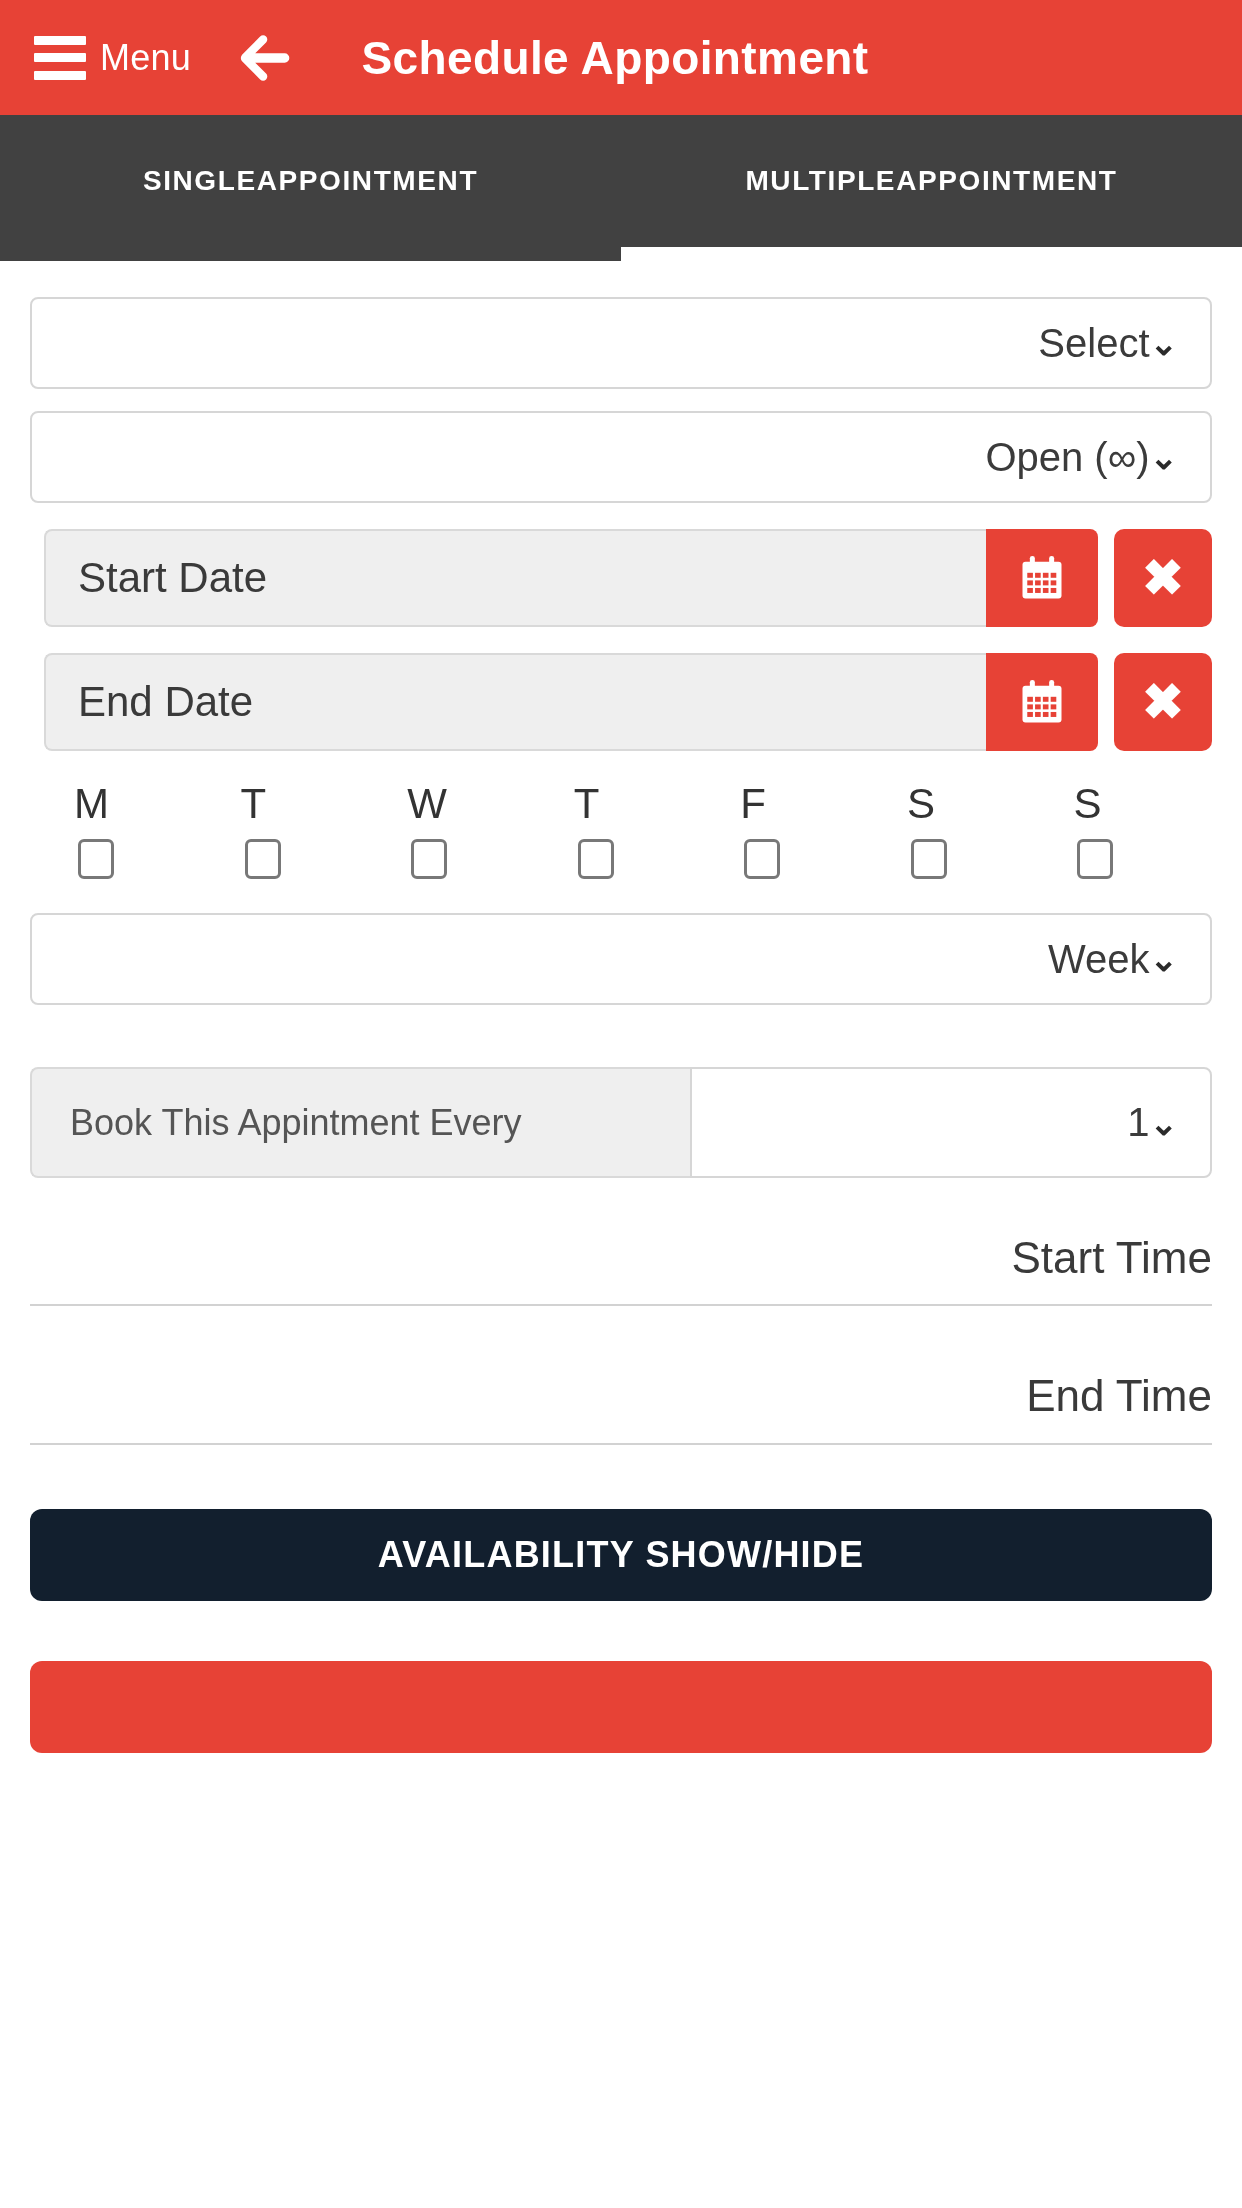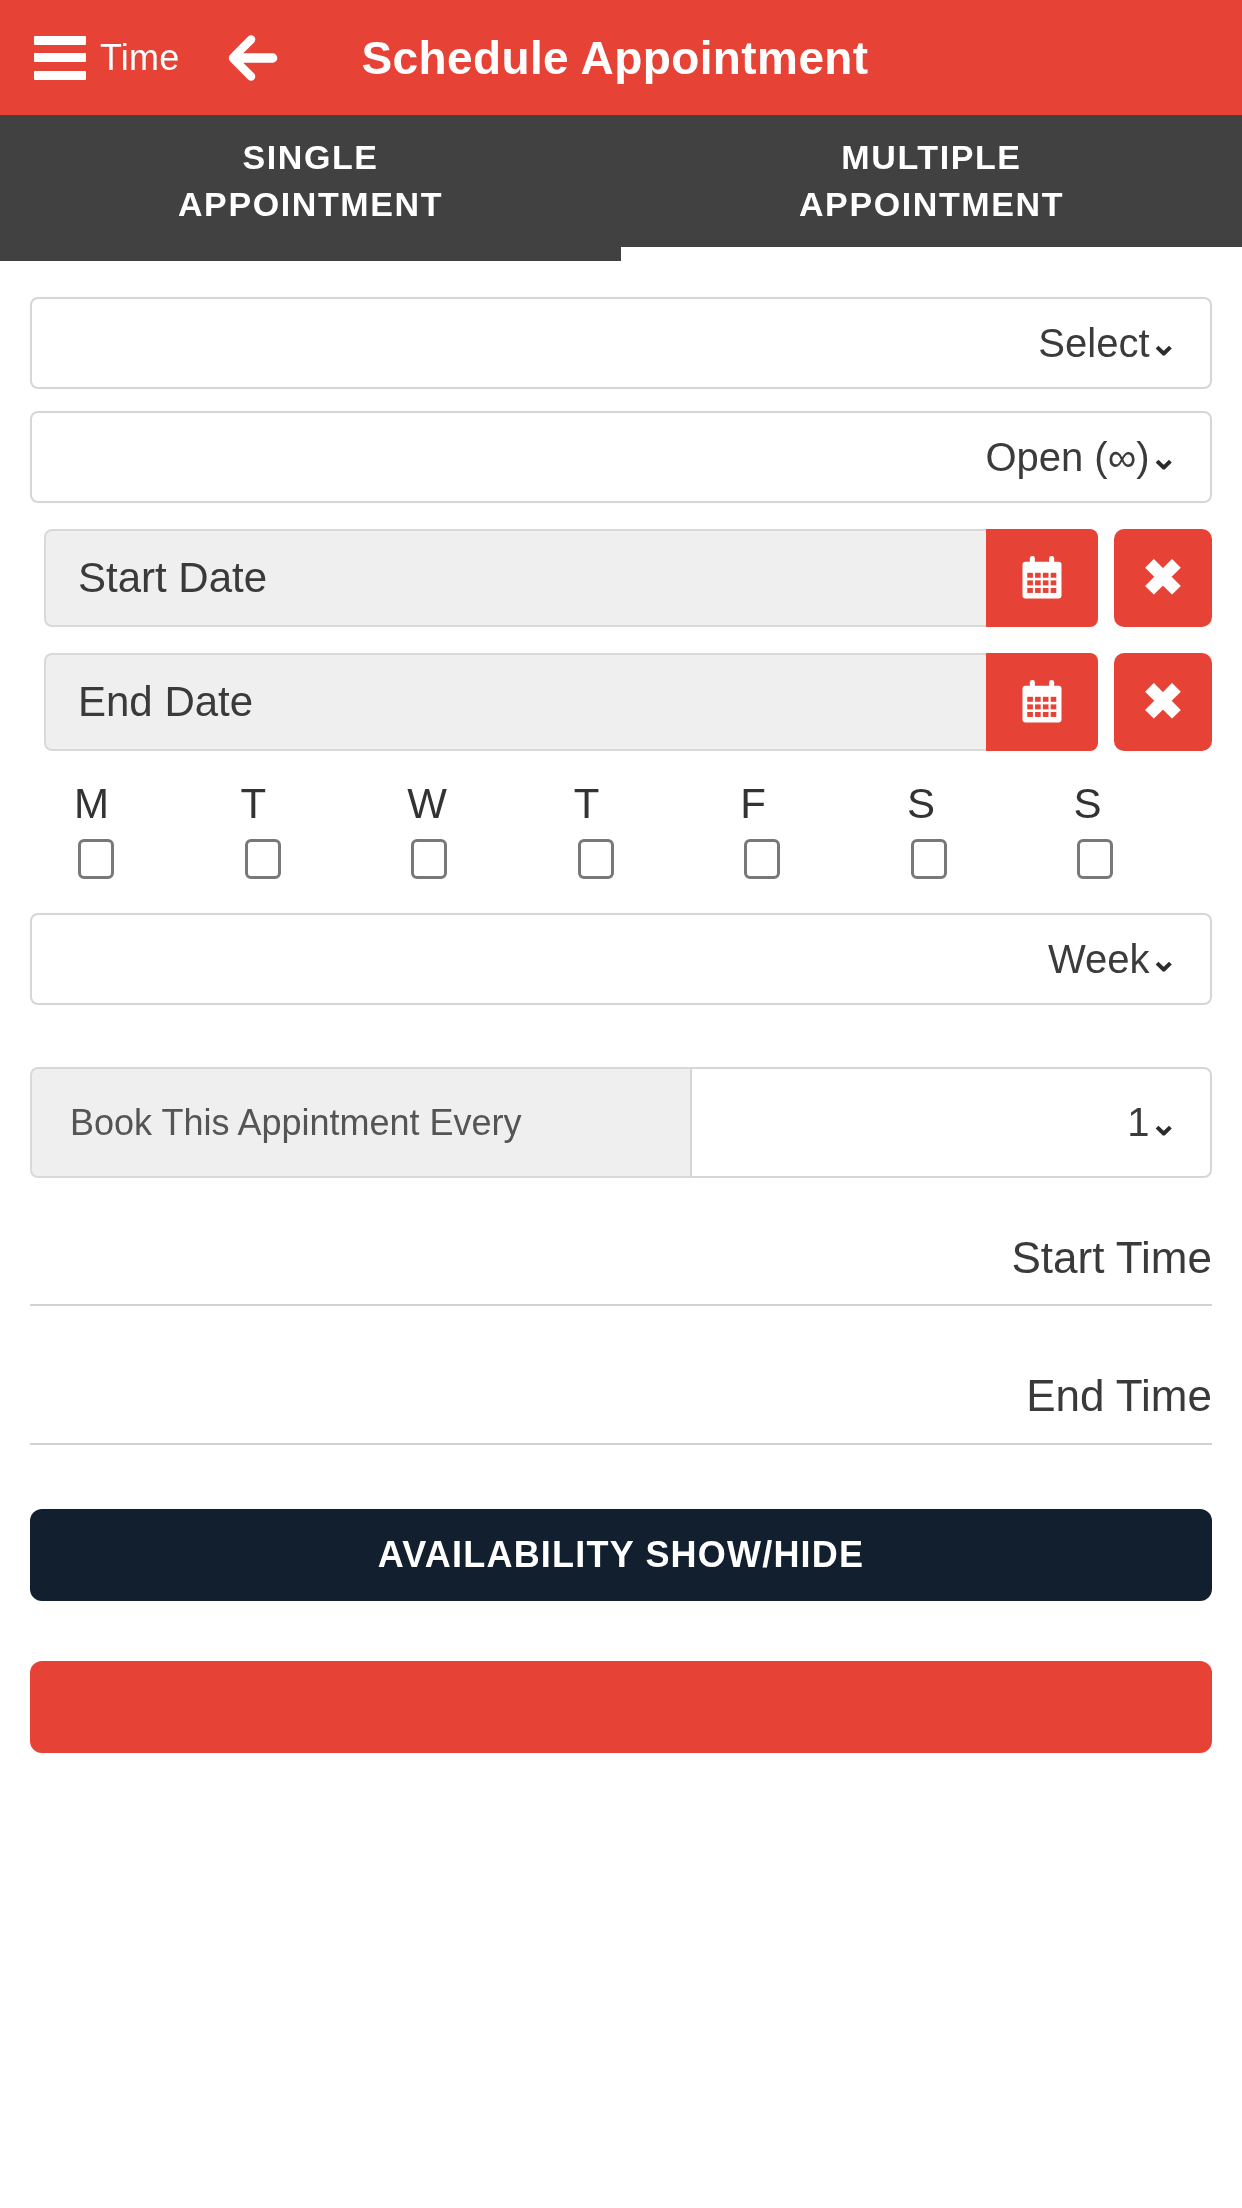--- a/index.html
+++ b/index.html
@@ -280,7 +280,7 @@
         <span></span>
         <span></span>
     </span>
-    <span class="menu-label">Time</span>
+    <span class="menu-label">Menu</span>
   </div>
   <div class="back-arrow">
     <svg width="62" height="62" viewBox="0 0 24 24">

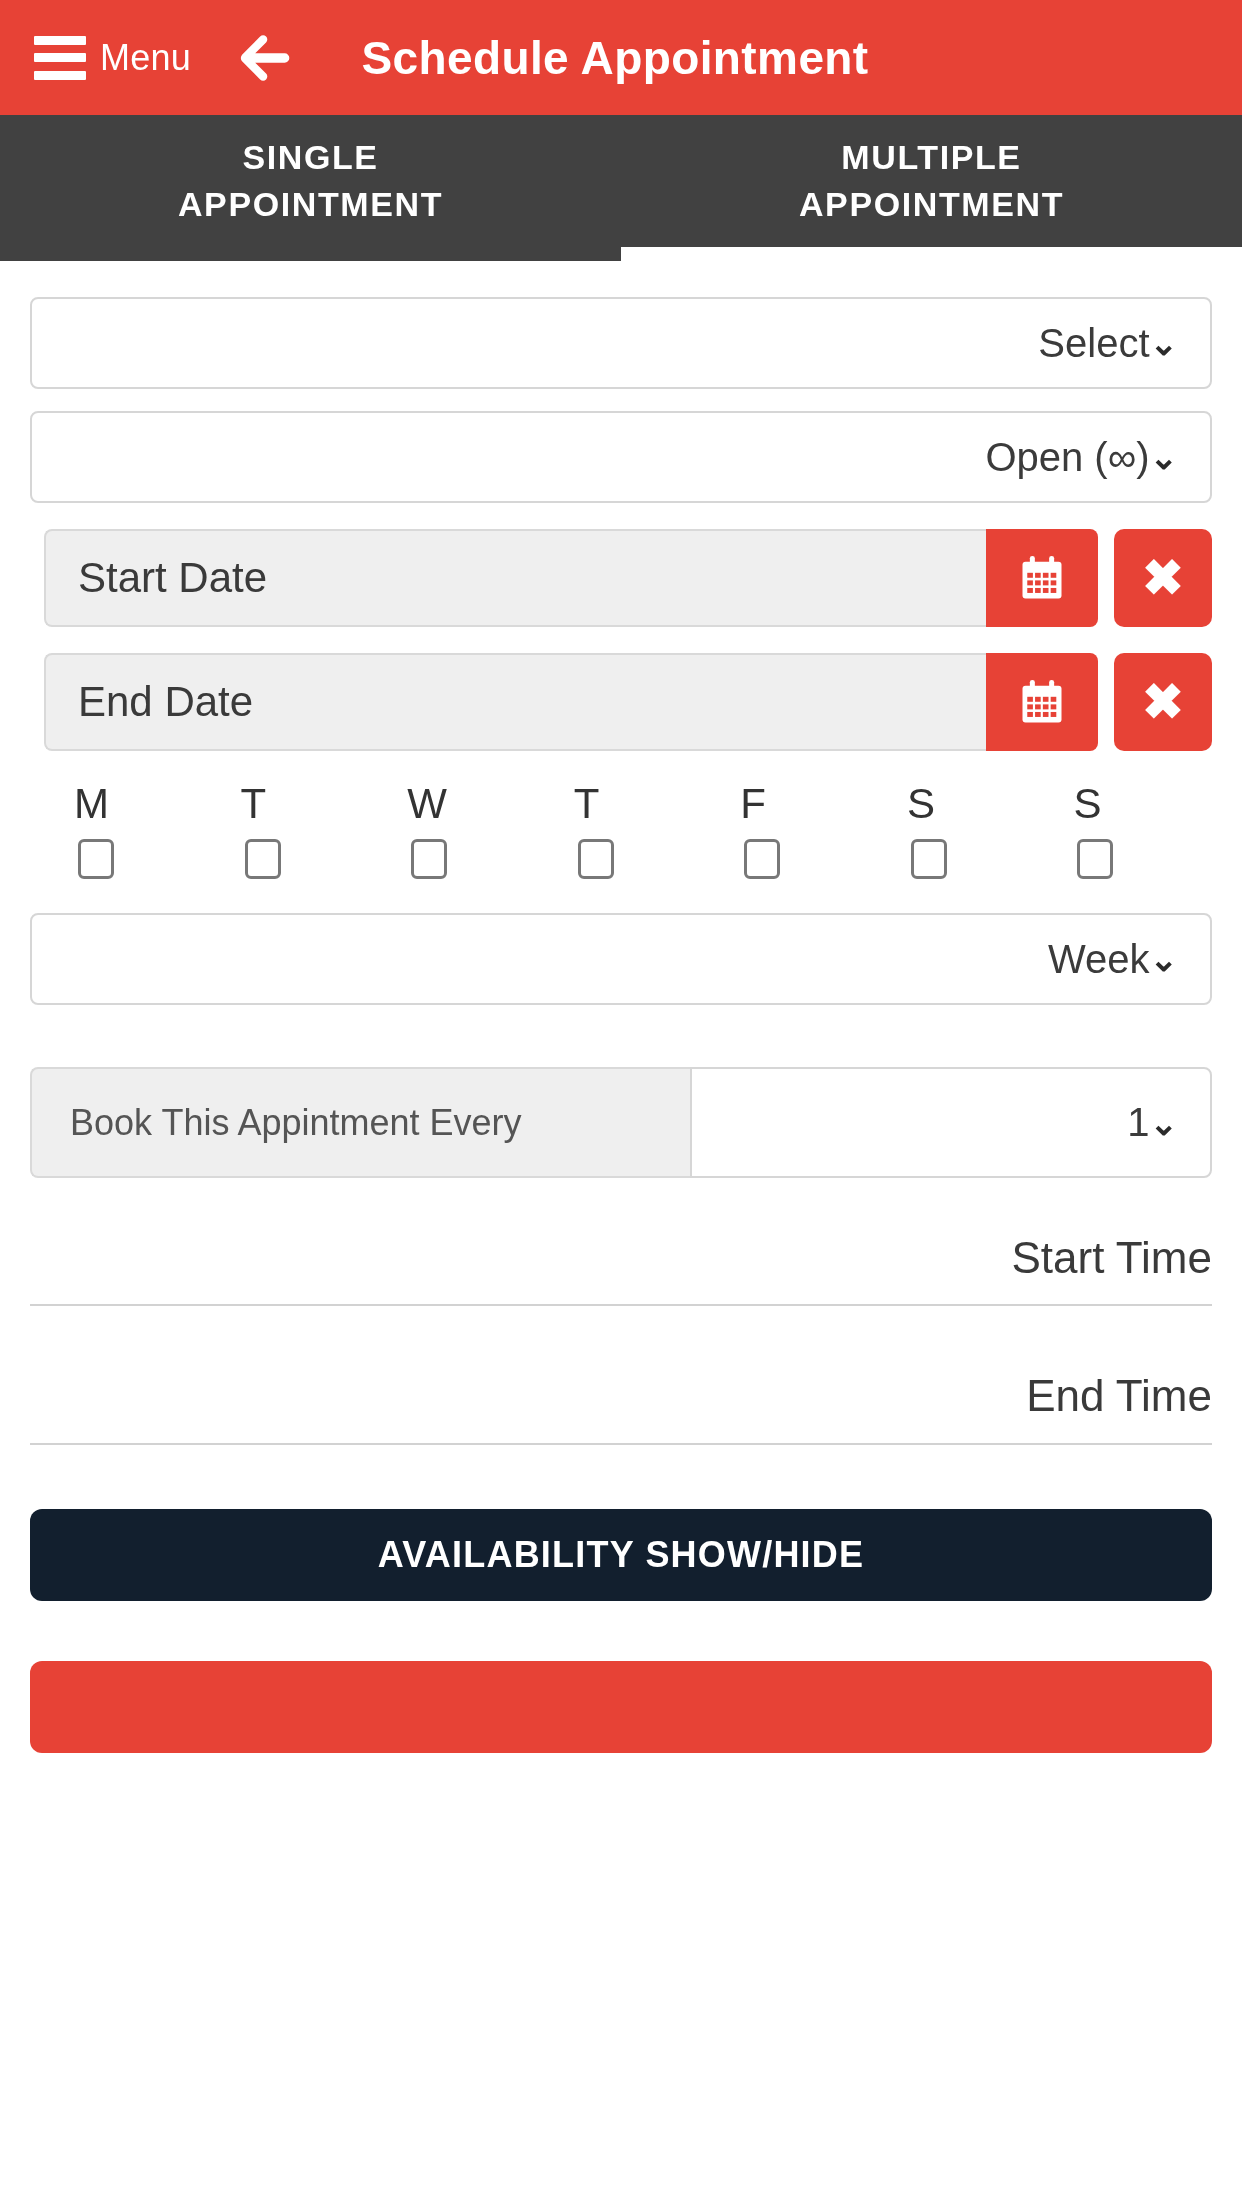--- a/index.html
+++ b/index.html
@@ -76,11 +76,10 @@
   .tab {
     flex: 1;
     display: flex;
-    flex-direction: column;
     align-items: center;
     justify-content: center;
     color: #ffffff;
-    font-size: 34px;
+    font-size: 28px;
     font-weight: 700;
     letter-spacing: 1.6px;
     line-height: 1.38;

